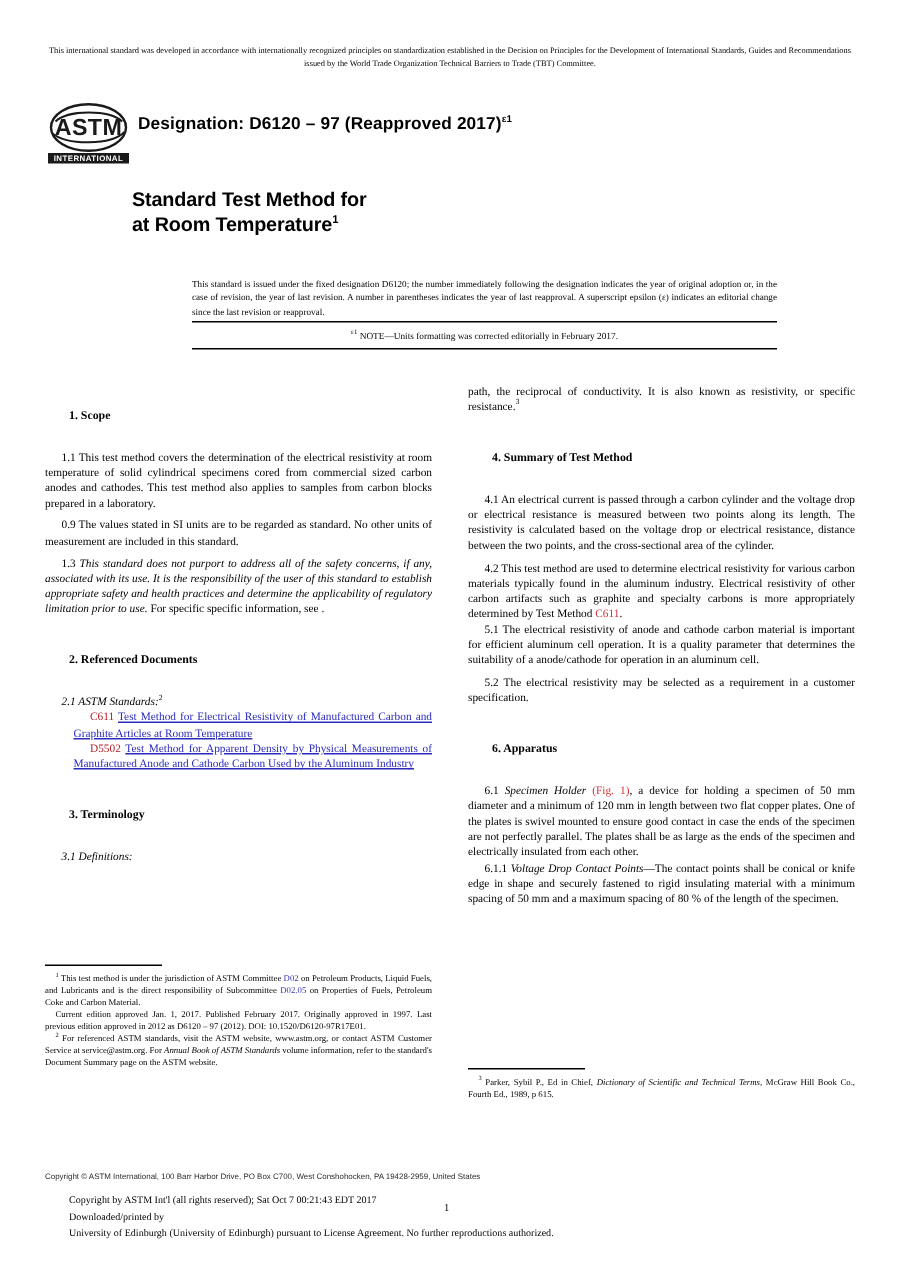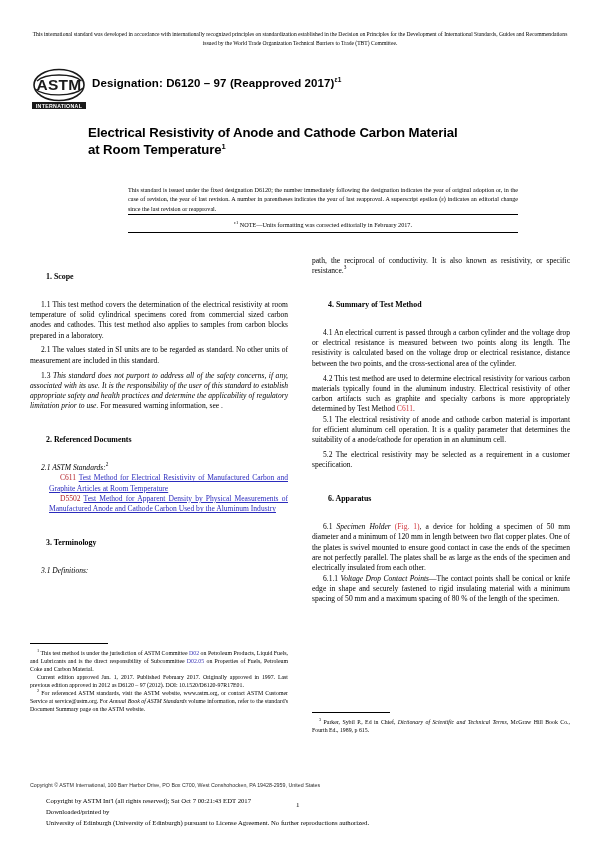--- a/index.html
+++ b/index.html
@@ -229,6 +229,7 @@
   </div>
 
   <div class="title">
+    <div>Standard Test Method for</div>
     <div>Electrical Resistivity of Anode and Cathode Carbon Material</div>
     <div><span>at Room Temperature</span><sup>1</sup></div>
   </div>

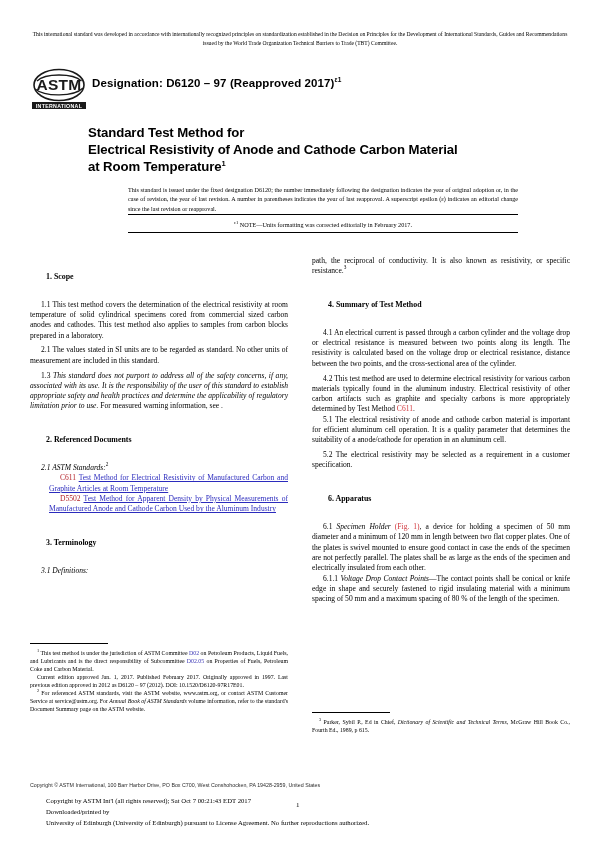--- a/index.html
+++ b/index.html
@@ -230,7 +230,6 @@
 
   <div class="title">
     <div>Standard Test Method for</div>
-    <div>Electrical Resistivity of Anode and Cathode Carbon Material</div>
     <div><span>at Room Temperature</span><sup>1</sup></div>
   </div>
 

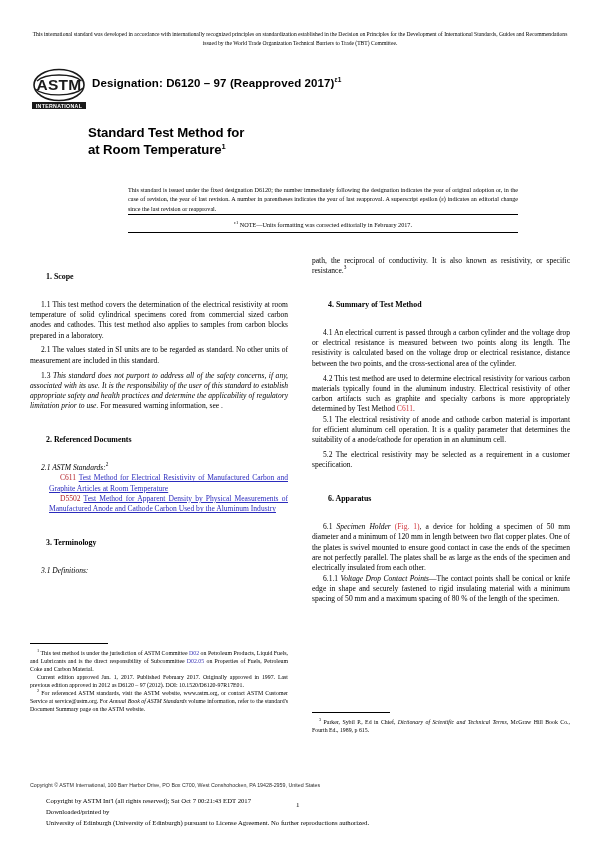--- a/index.html
+++ b/index.html
@@ -246,7 +246,7 @@
     <div class="sec-head" style="padding-top:0">1. Scope</div>
     <p>1.1 This test method covers the determination of the electrical resistivity at room temperature of solid cylindrical specimens cored from commercial sized carbon anodes and cathodes. This test method also applies to samples from carbon blocks prepared in a laboratory.</p>
     <div class="gap"></div>
-    <p>2.1 The values stated in SI units are to be regarded as standard. No other units of measurement are included in this standard.</p>
+    <p>0.9 The values stated in SI units are to be regarded as standard. No other units of measurement are included in this standard.</p>
     <div class="gap"></div>
     <p><span>1.3</span> <i>This standard does not purport to address all of the safety concerns, if any, associated with its use. It is the responsibility of the user of this standard to establish appropriate safety and health practices and determine the applicability of regulatory limitation prior to use.</i> <span>For measured warning information, see .</span></p>
 

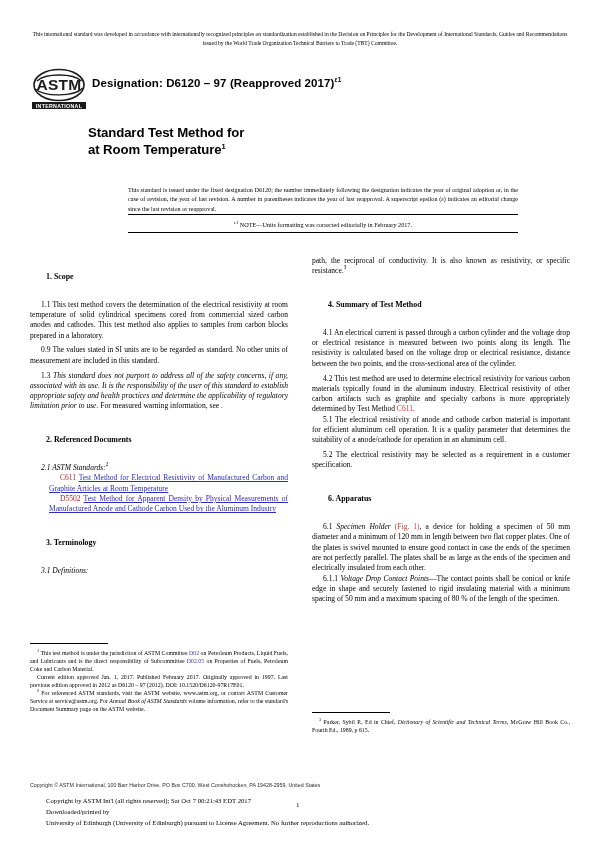--- a/index.html
+++ b/index.html
@@ -248,7 +248,7 @@
     <div class="gap"></div>
     <p>0.9 The values stated in SI units are to be regarded as standard. No other units of measurement are included in this standard.</p>
     <div class="gap"></div>
-    <p><span>1.3</span> <i>This standard does not purport to address all of the safety concerns, if any, associated with its use. It is the responsibility of the user of this standard to establish appropriate safety and health practices and determine the applicability of regulatory limitation prior to use.</i> <span>For measured warning information, see .</span></p>
+    <p><span>1.3</span> <i>This standard does not purport to address all of the safety concerns, if any, associated with its use. It is the responsibility of the user of this standard to establish appropriate safety and health practices and determine the applicability of regulatory limitation prior to use.</i> <span>For specific specific information, see .</span></p>
 
     <div class="sec-head">2. Referenced Documents</div>
     <p><i>2.1 ASTM Standards:</i><sup>2</sup></p>

